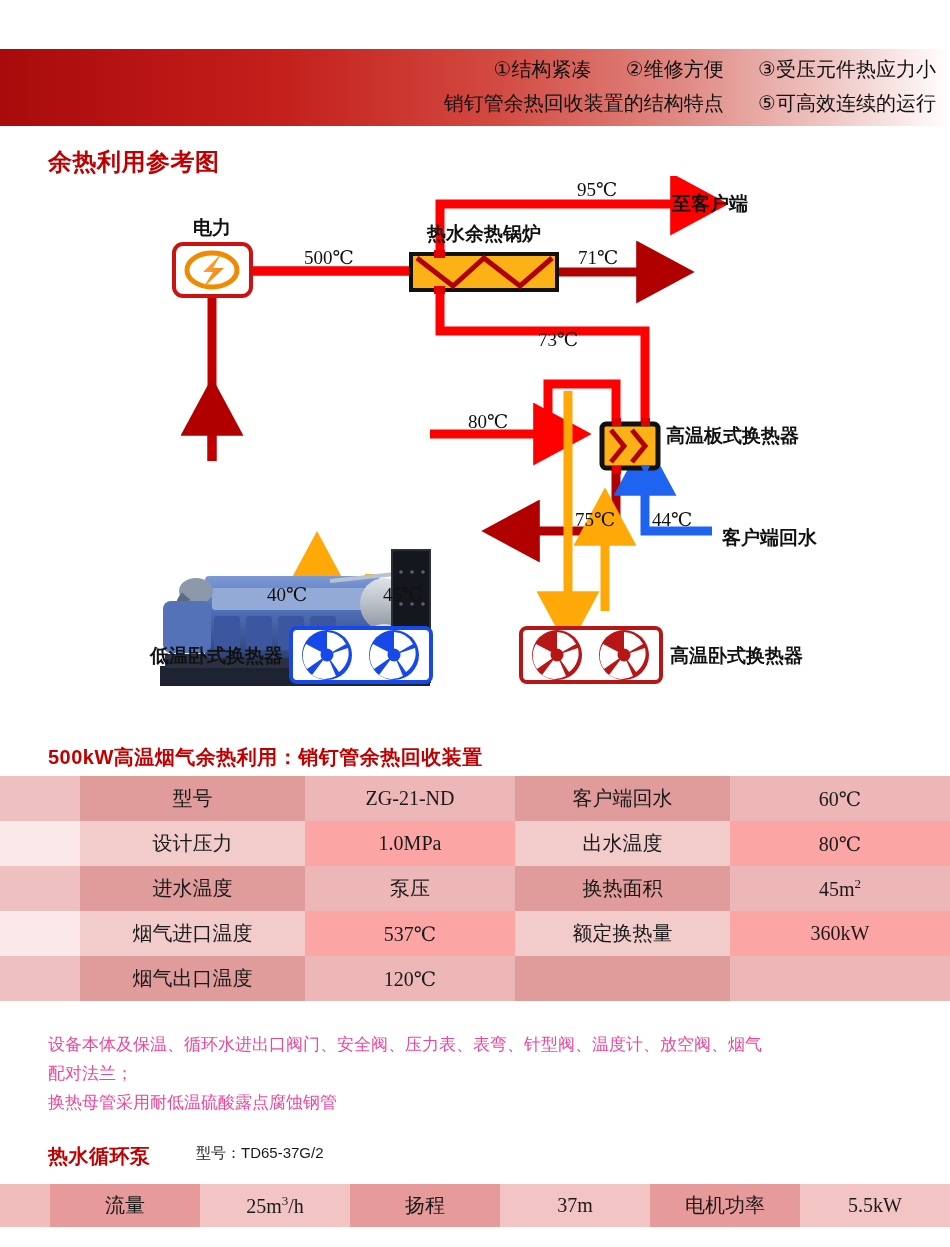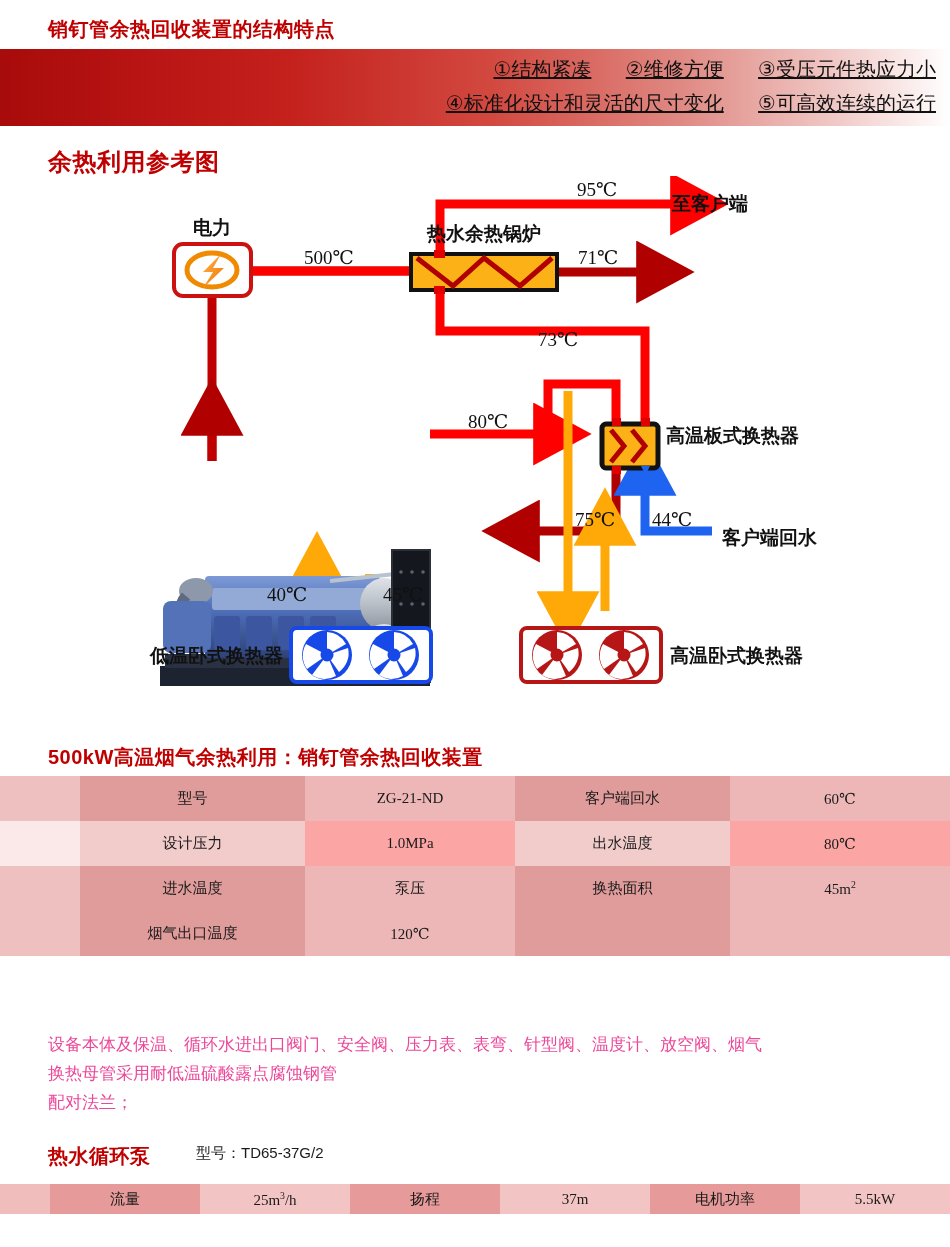--- a/index.html
+++ b/index.html
@@ -98,7 +98,6 @@
 
 <div class="page">
 
-  <div class="sec-title" id="title-features">销钉管余热回收装置的结构特点</div>
 
   <div class="gradient-band"></div>
 

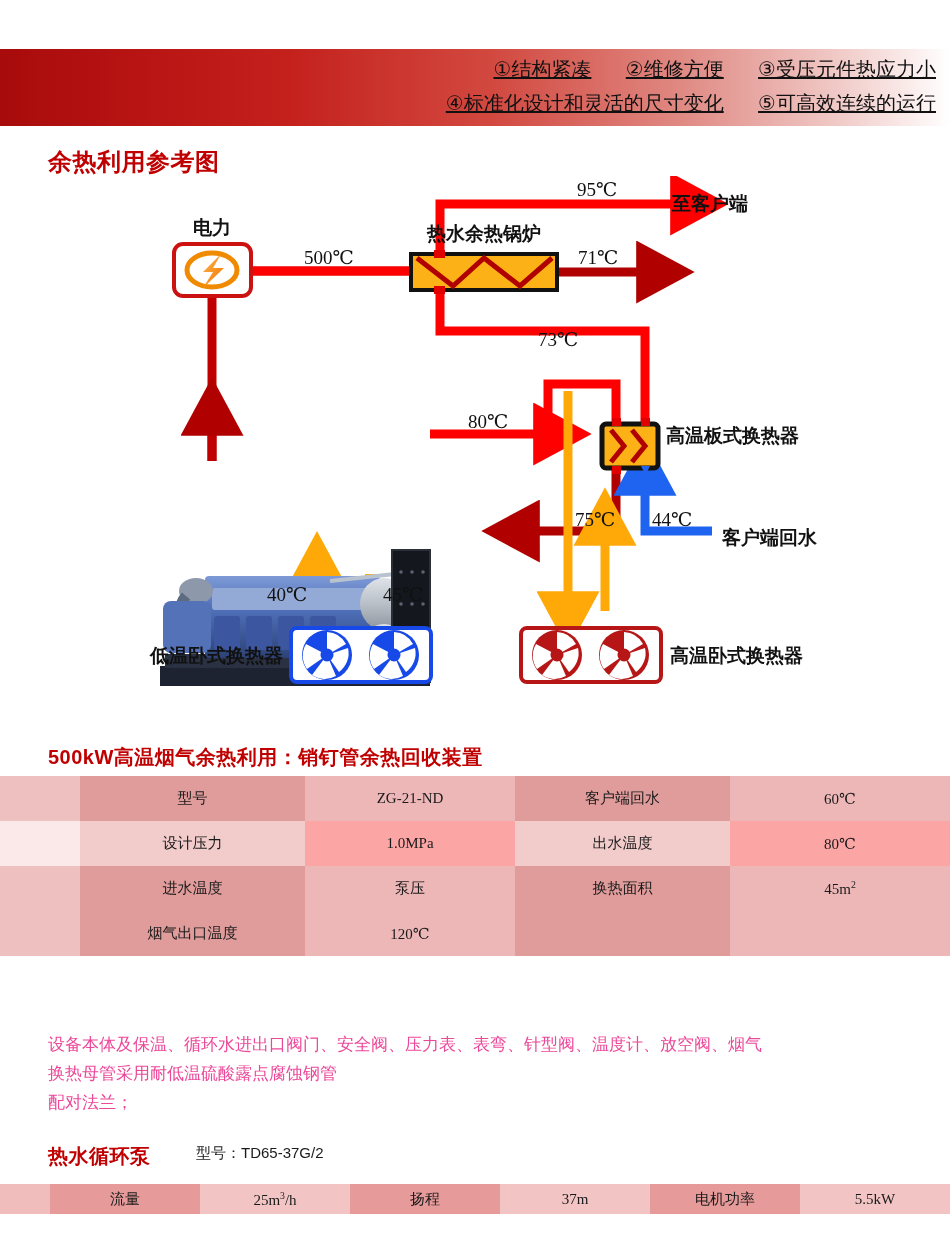--- a/index.html
+++ b/index.html
@@ -44,7 +44,7 @@
     text-align: right; padding-right: 14px;
   }
   .feature-lines .frow { white-space: nowrap; }
-  .feature-lines .fitem { display: inline-block; margin-left: 28px; text-decoration: underline; }
+  .feature-lines .fitem { display: inline-block; margin-left: 28px; }
 
   
   .diagram { position: absolute; left: 0; top: 176px; width: 950px; height: 535px; }

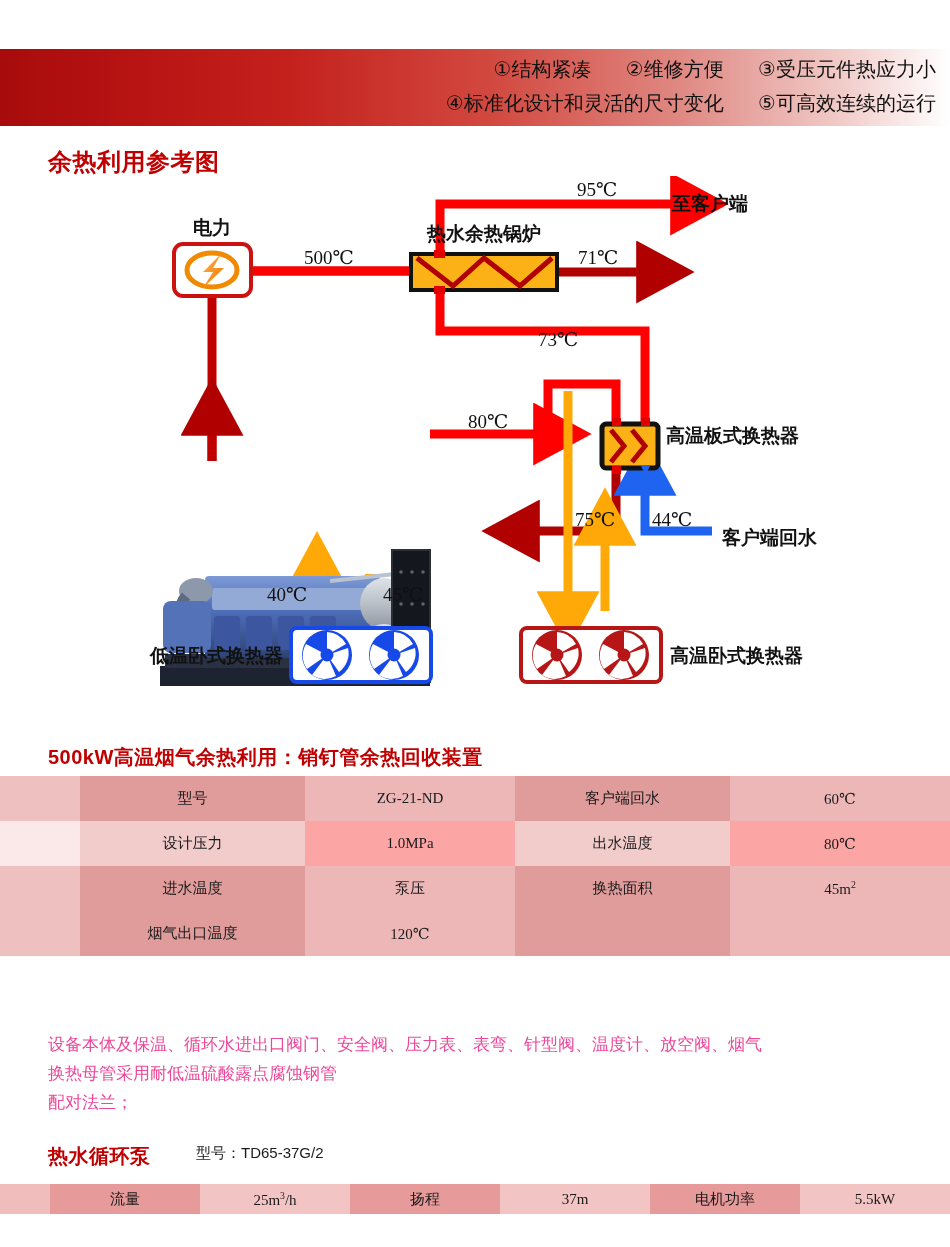--- a/index.html
+++ b/index.html
@@ -108,7 +108,7 @@
       <span class="fitem">③受压元件热应力小</span>
     </div>
     <div class="frow">
-      <span class="fitem">④标准化设计和灵活的尺寸变化</span>
+      <span class="fitem">销钉管余热回收装置的结构特点</span>
       <span class="fitem">⑤可高效连续的运行</span>
     </div>
   </div>

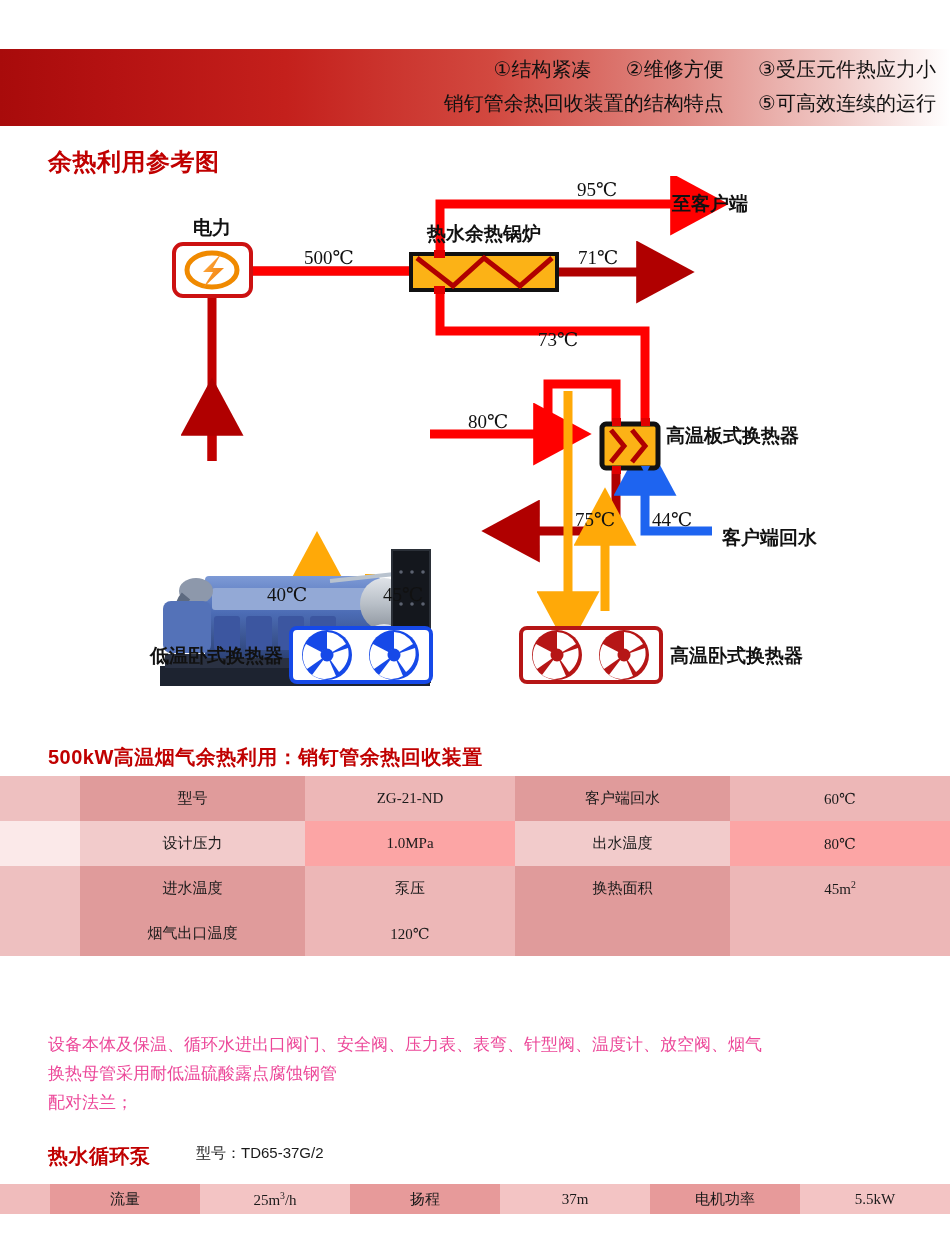--- a/index.html
+++ b/index.html
@@ -55,7 +55,7 @@
   .tbl td {
     text-align: center; vertical-align: middle;
     font-family: "Liberation Serif", "DejaVu Serif", serif;
-    font-size: 15px; color: #1a1a1a;
+    font-size: 20px; color: #1a1a1a;
     border: none;
   }
   

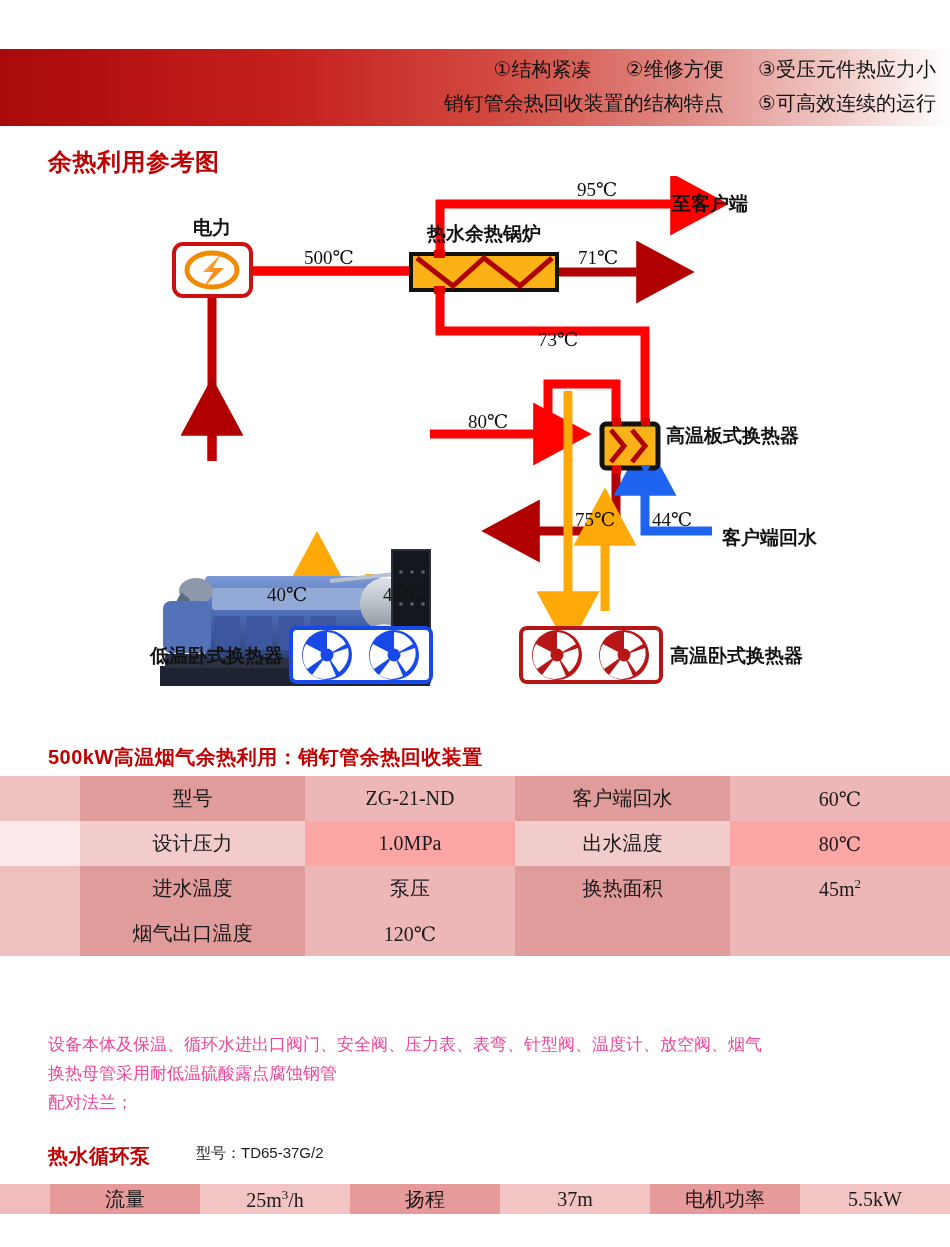--- a/index.html
+++ b/index.html
@@ -333,6 +333,13 @@
         <td class="lab">换热面积</td>
         <td class="val"><span>45m</span><sup>2</sup></td>
       </tr>
+      <tr class="r-even">
+        <td class="pad"></td>
+        <td class="lab">烟气进口温度</td>
+        <td class="val">537℃</td>
+        <td class="lab">额定换热量</td>
+        <td class="val">360kW</td>
+      </tr>
       <tr class="r-odd">
         <td class="pad"></td>
         <td class="lab">烟气出口温度</td>

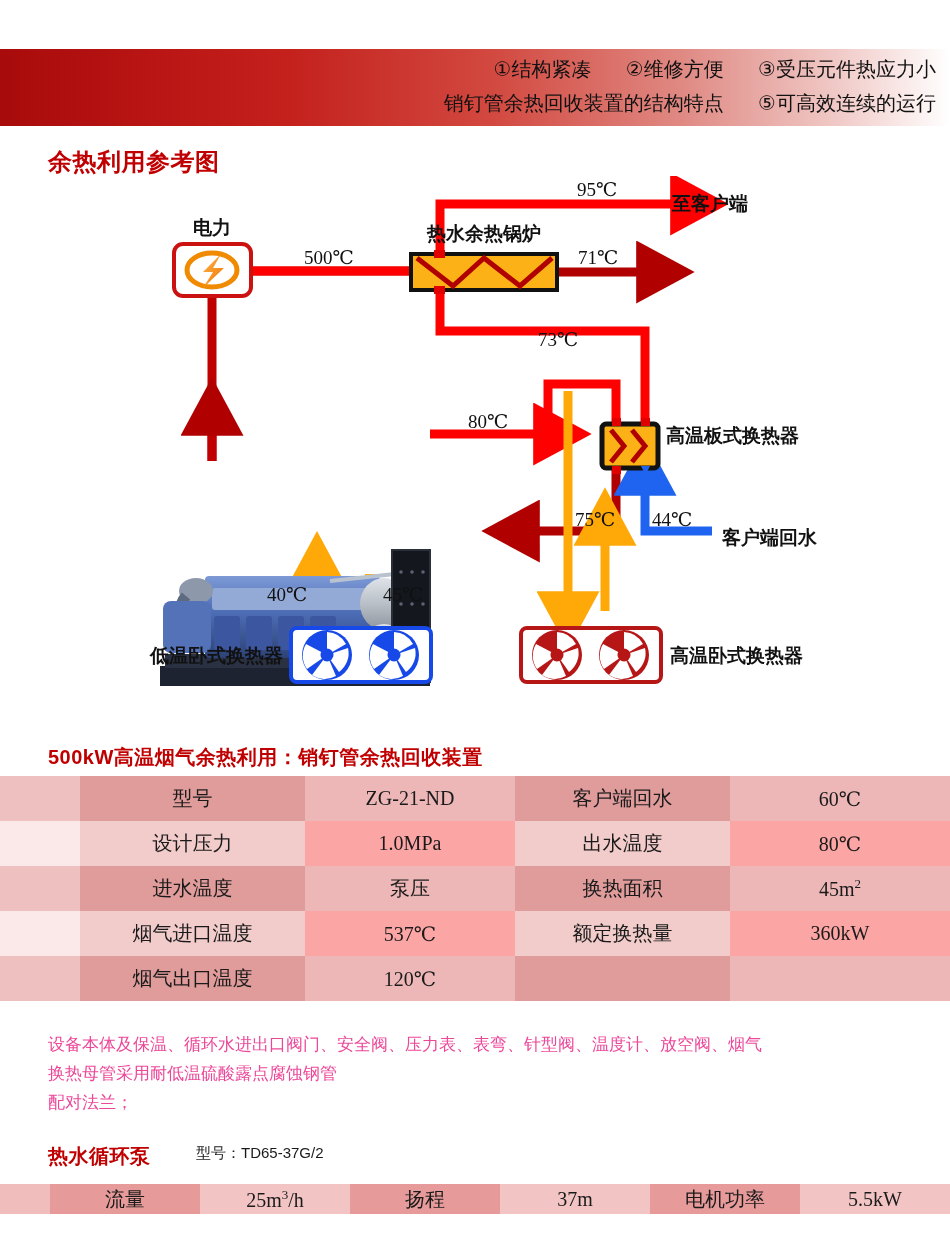--- a/index.html
+++ b/index.html
@@ -352,8 +352,8 @@
 
   <div class="notes">
     <p>设备本体及保温、循环水进出口阀门、安全阀、压力表、表弯、针型阀、温度计、放空阀、烟气</p>
+    <p>配对法兰；</p>
     <p>换热母管采用耐低温硫酸露点腐蚀钢管</p>
-    <p>配对法兰；</p>
   </div>
 
   <div class="sec-title" id="title-pump">热水循环泵</div>

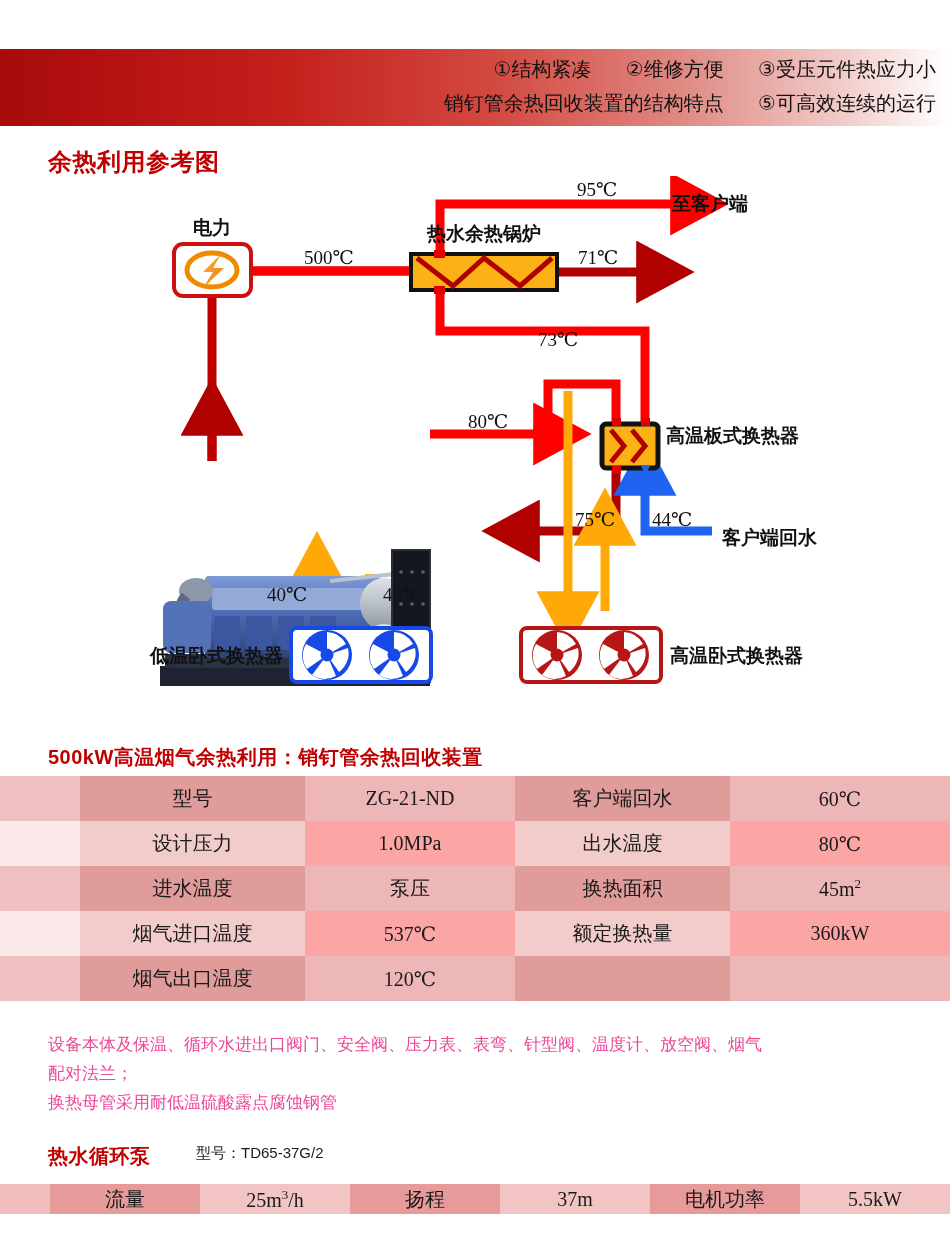--- a/index.html
+++ b/index.html
@@ -75,7 +75,7 @@
 
   
   #pump-table { left: 0; top: 1184px; width: 950px; }
-  #pump-table td { height: 30px; }
+  #pump-table td { height: 43px; }
   #pump-table col.pad  { width: 50px; }
   #pump-table col.pcol { width: 150px; }
   #pump-table col.padr { width: 150px; }

